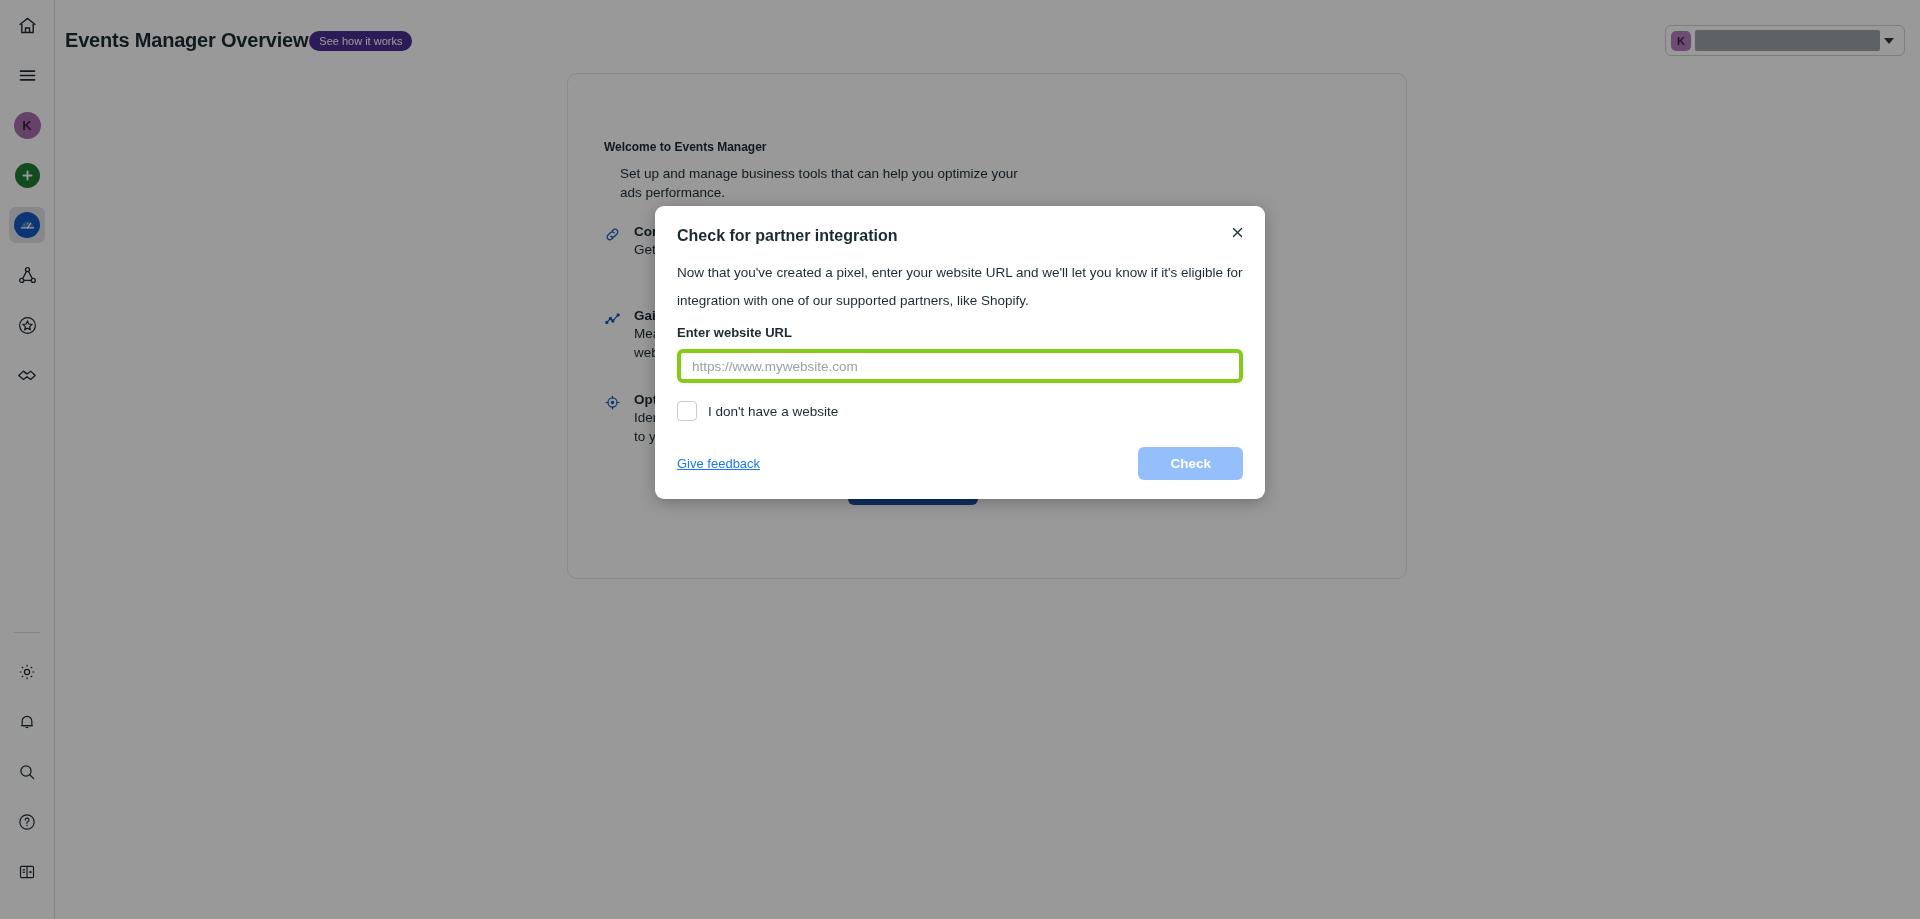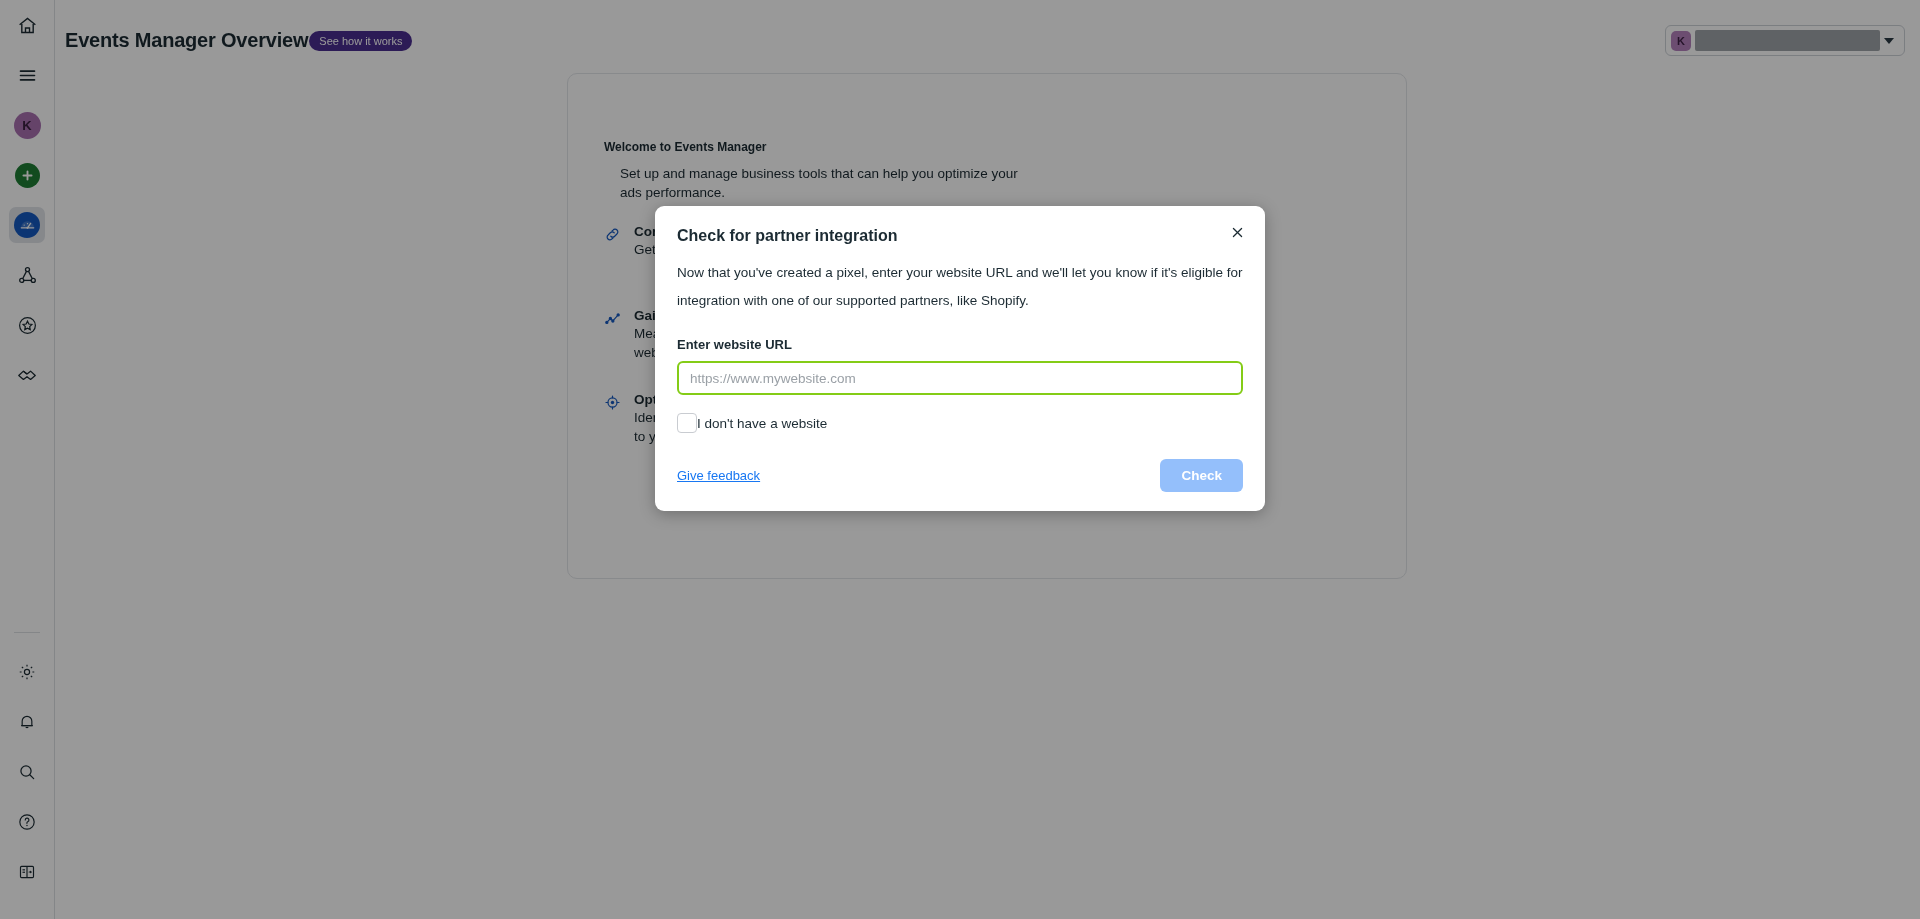--- a/index.html
+++ b/index.html
@@ -258,7 +258,7 @@
     color: #1c2b33;
   }
   #url-label {
-    margin-top: 22px;
+    margin-top: 10px;
     font-size: 13px;
     font-weight: bold;
     color: #1c2b33;

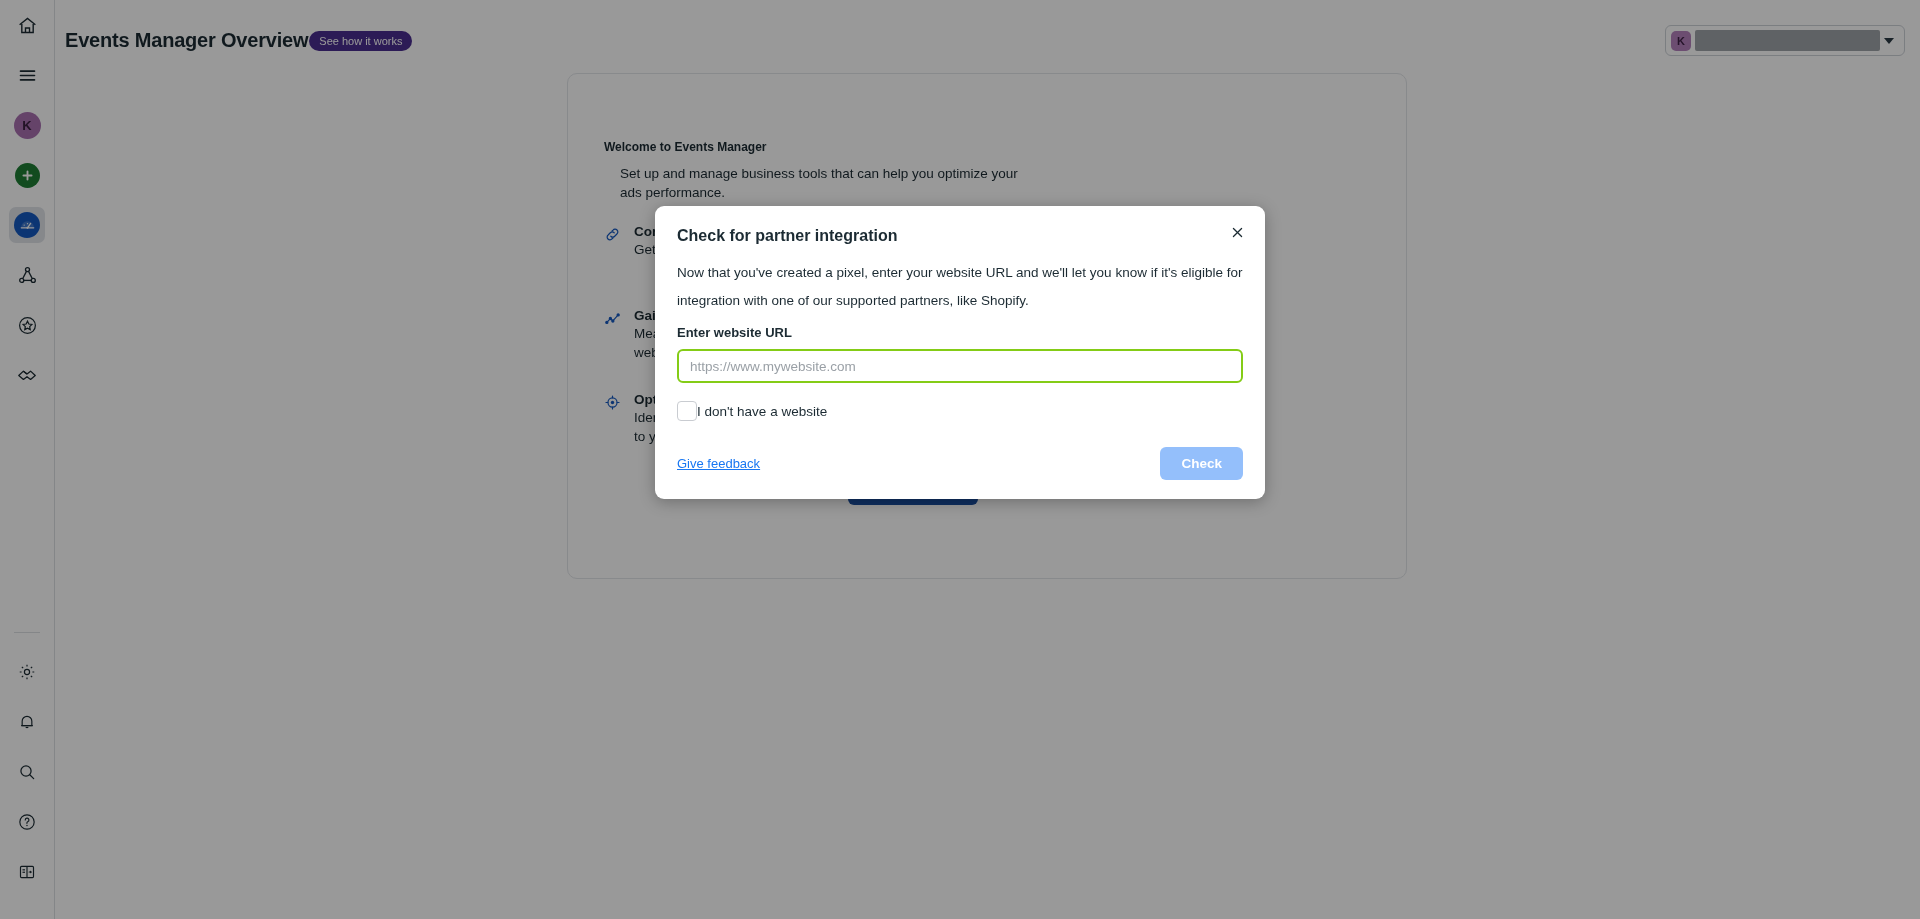--- a/index.html
+++ b/index.html
@@ -267,7 +267,7 @@
     margin-top: 9px;
     width: 100%;
     height: 34px;
-    border: 2px solid #84cc16;
+    border: 4px solid #84cc16;
     border-radius: 6px;
     padding: 0 11px;
     font-size: 13.5px;

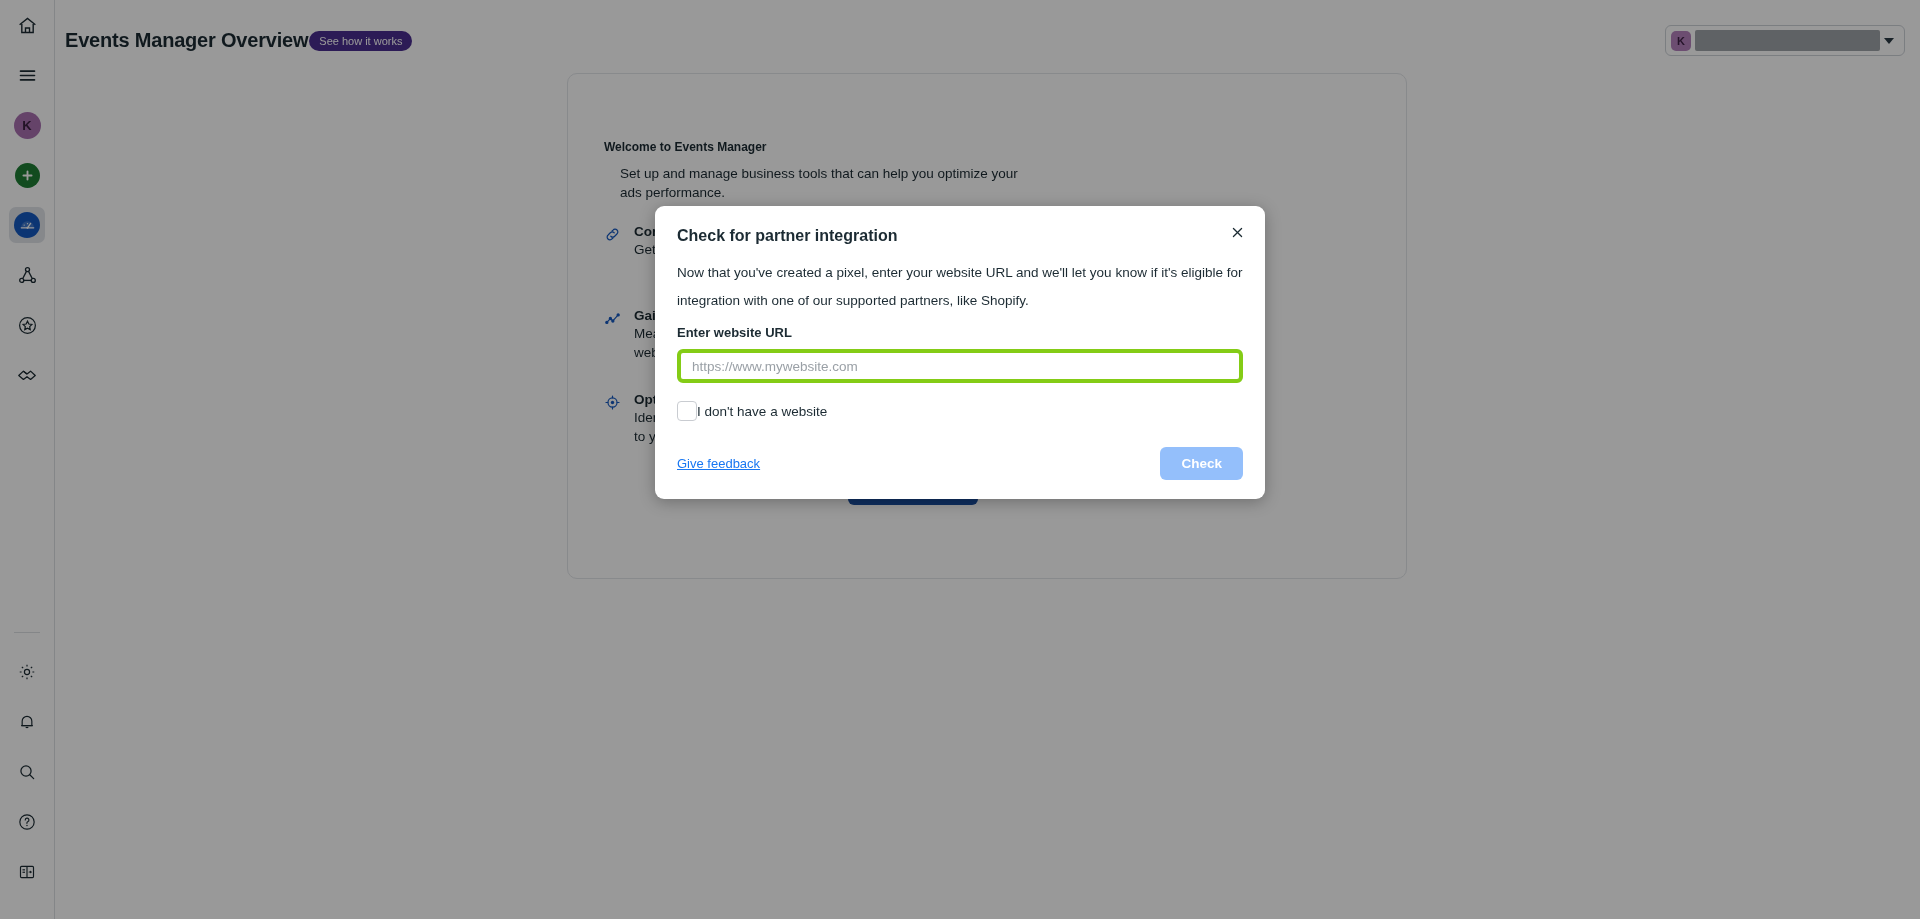--- a/index.html
+++ b/index.html
@@ -292,6 +292,7 @@
     flex: 0 0 auto;
   }
   #nowebsite-label {
+    margin-left: 11px;
     font-size: 13.5px;
     color: #1c2b33;
   }

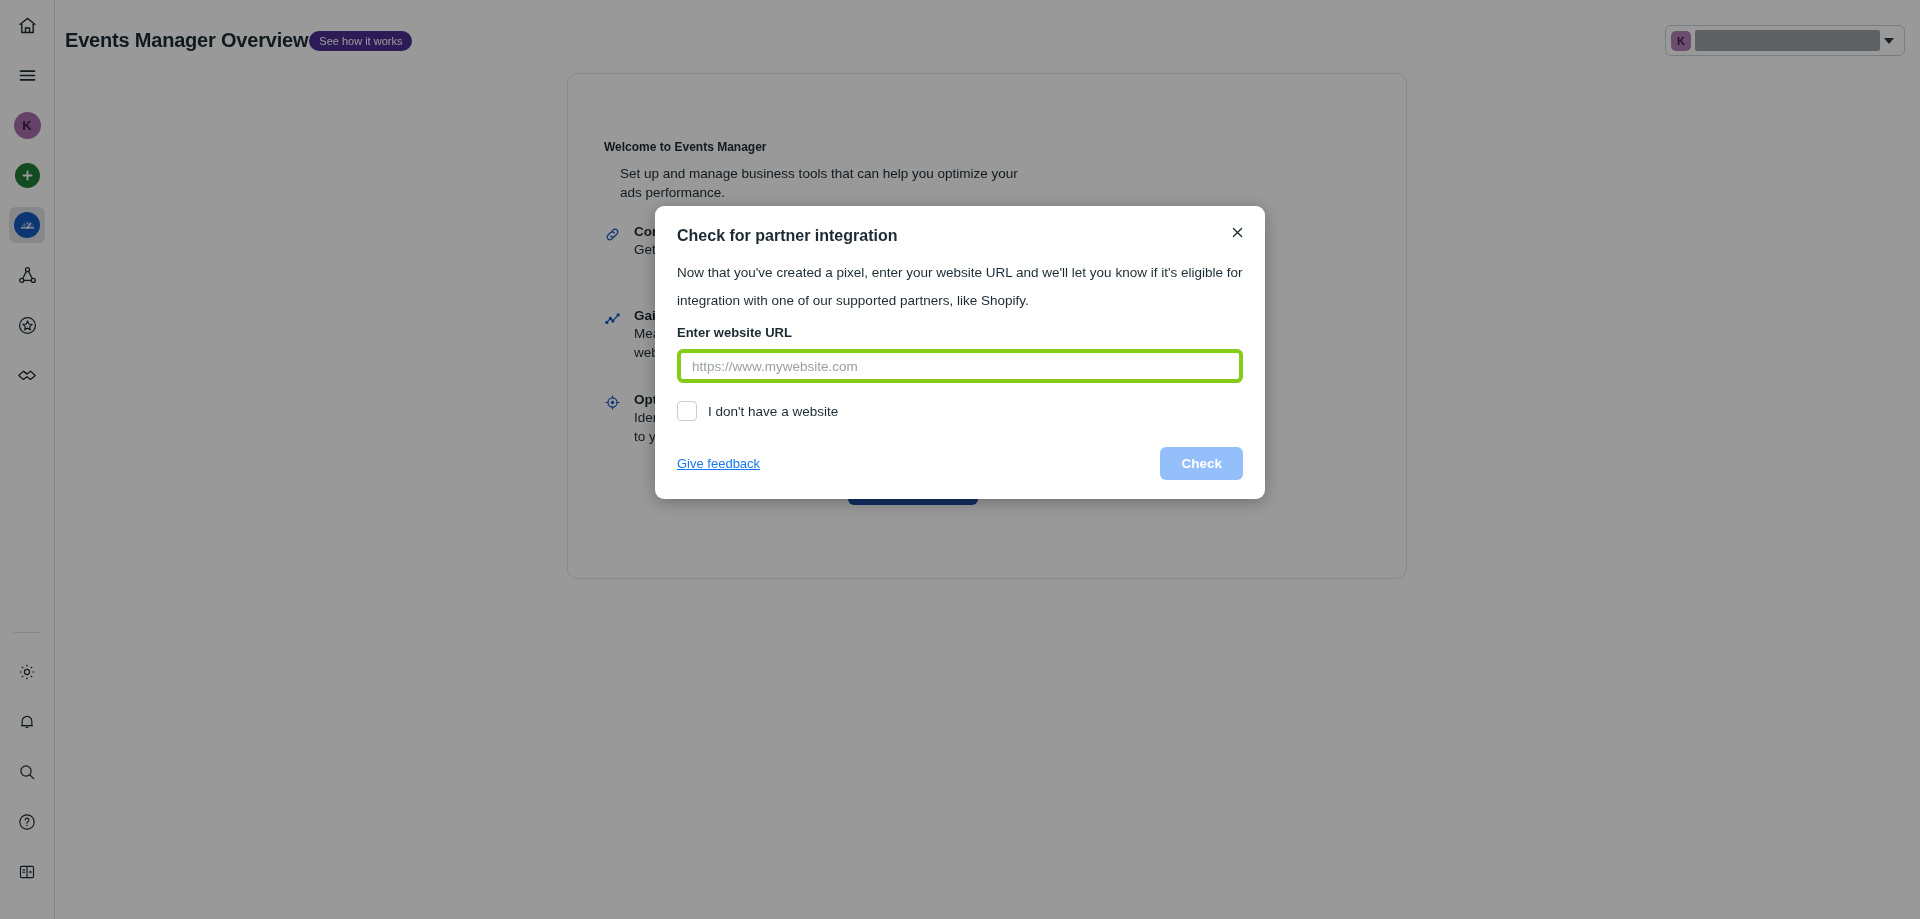--- a/index.html
+++ b/index.html
@@ -315,7 +315,7 @@
     font-weight: bold;
     border: none;
     border-radius: 6px;
-    padding: 9px 21px;
+    padding: 9px 32px;
     cursor: default;
     font-family: "Liberation Sans", sans-serif;
   }

